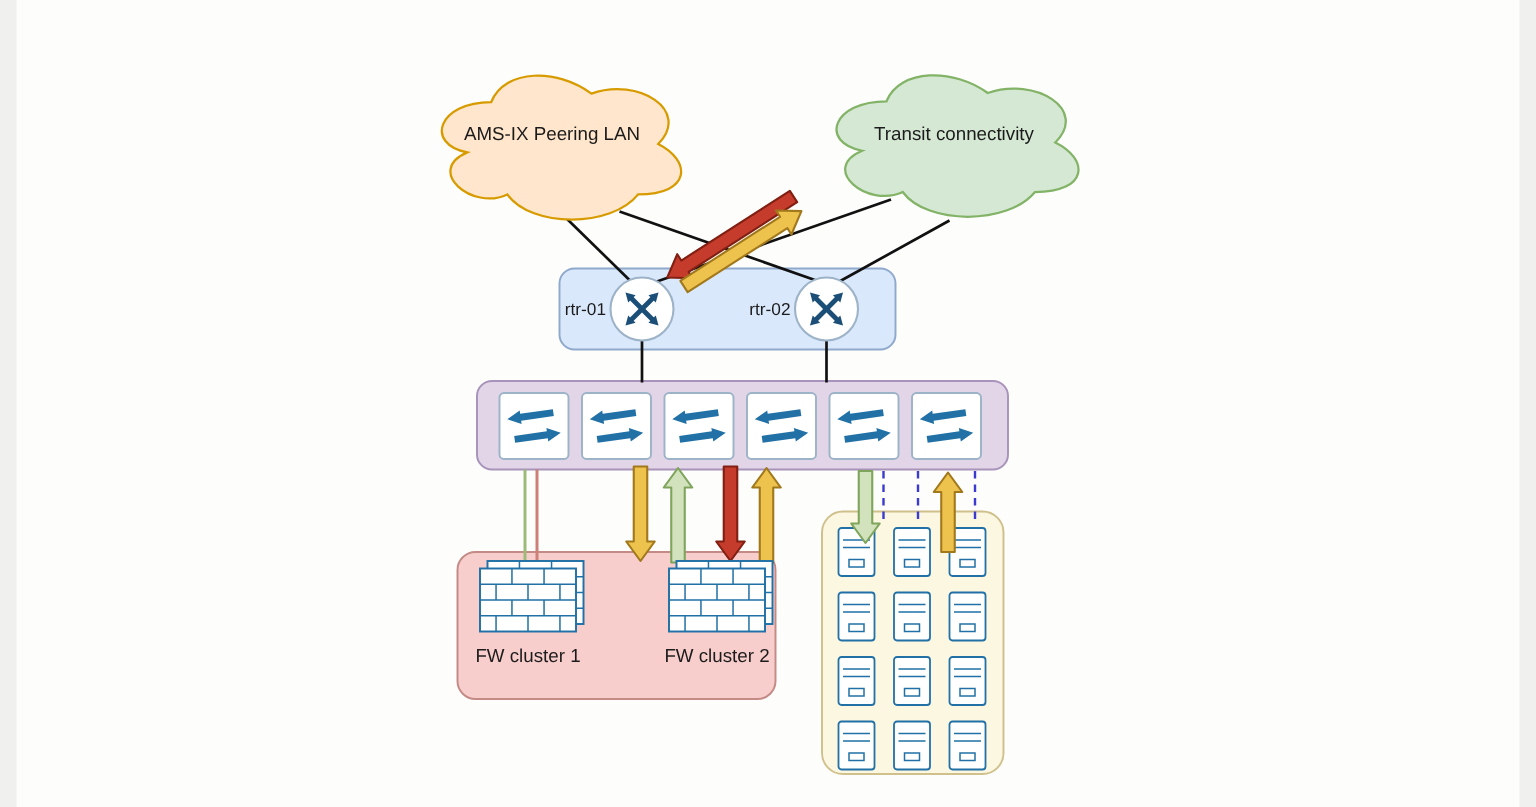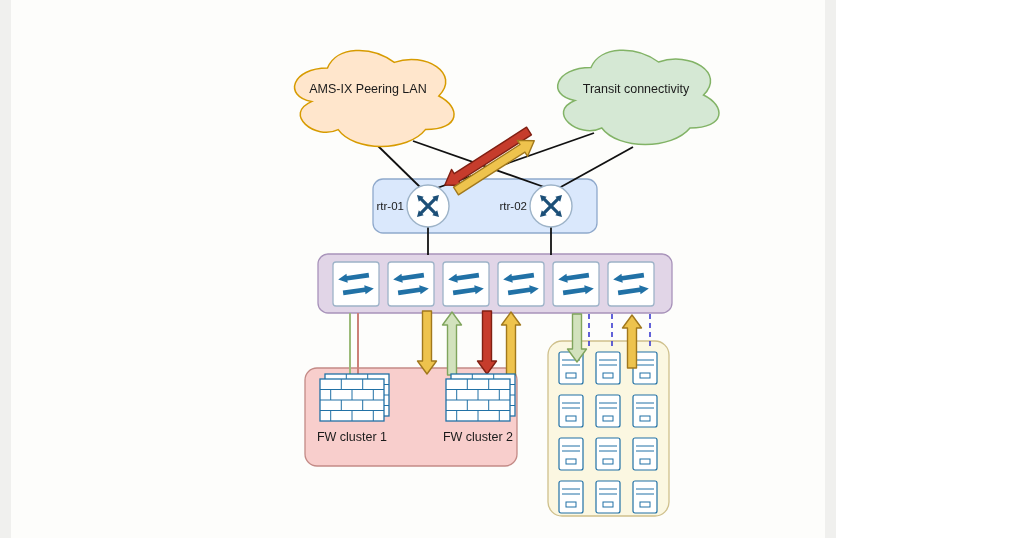--- a/index.html
+++ b/index.html
@@ -4,7 +4,7 @@
 <style>
   html,body{margin:0;padding:0;background:#ffffff;}
   body{font-family:"Liberation Sans",sans-serif;}
-  .stage{position:relative;width:836px;height:538px;background:#fdfdfb;overflow:hidden;}
+  .stage{position:relative;width:1024px;height:538px;background:#fdfdfb;overflow:hidden;}
   .screen-edge{position:absolute;top:0;height:100%;width:11px;background:#f0f0ee;}
   .screen-edge.right{right:0;}
   .screen-edge.left{left:0;}

